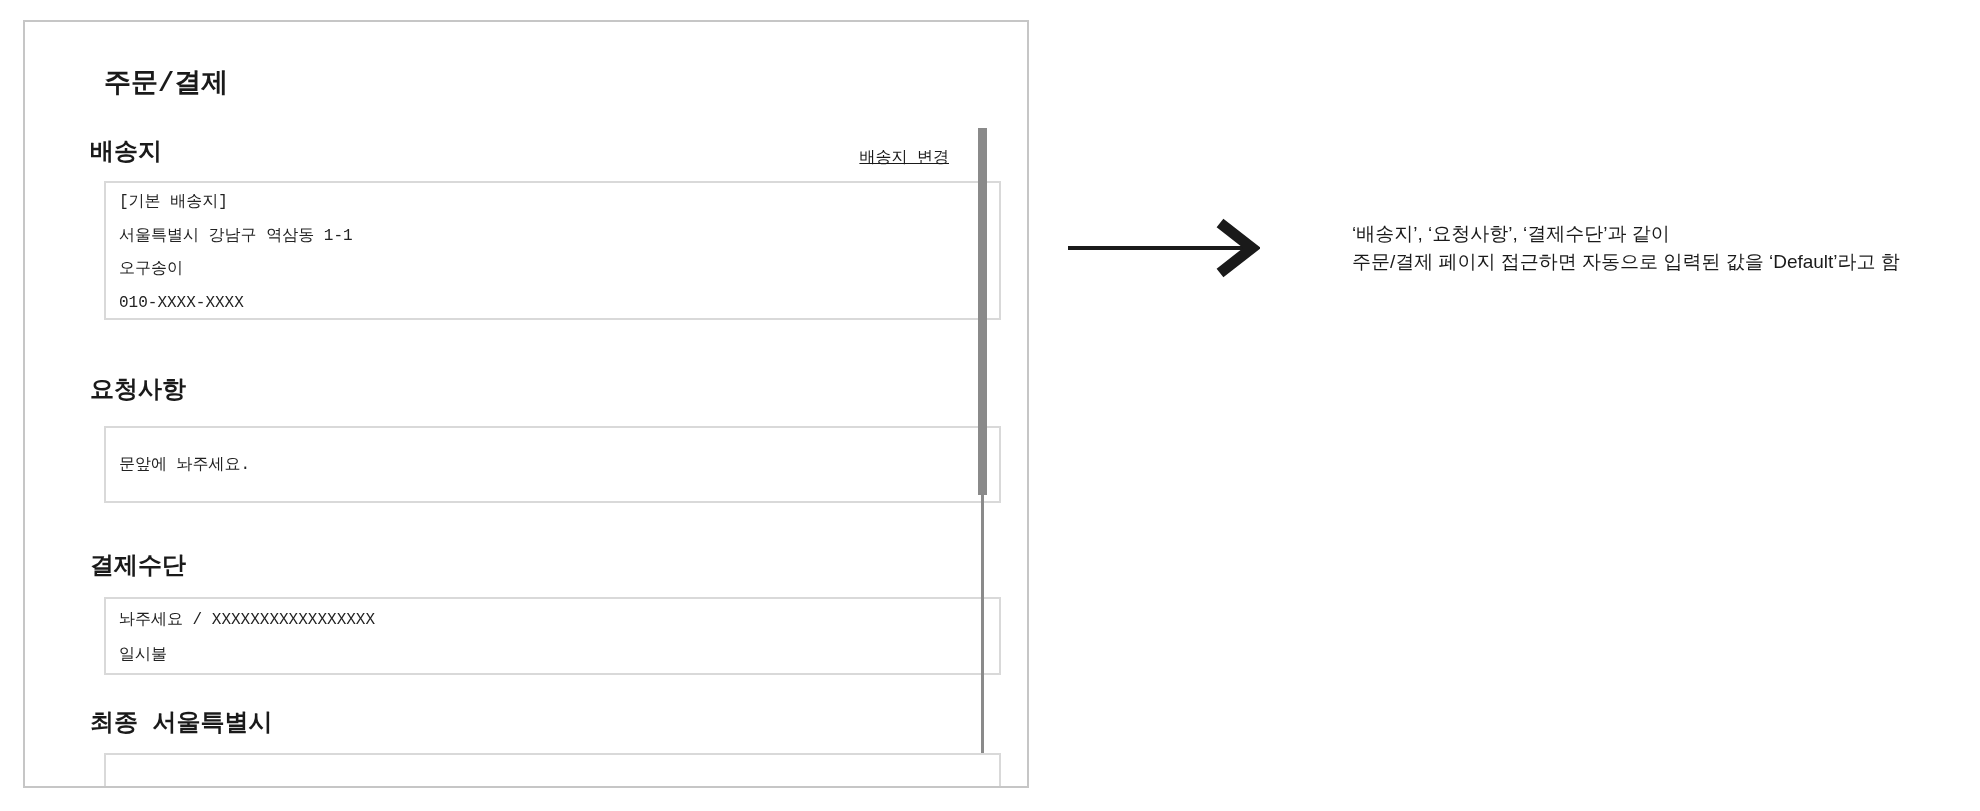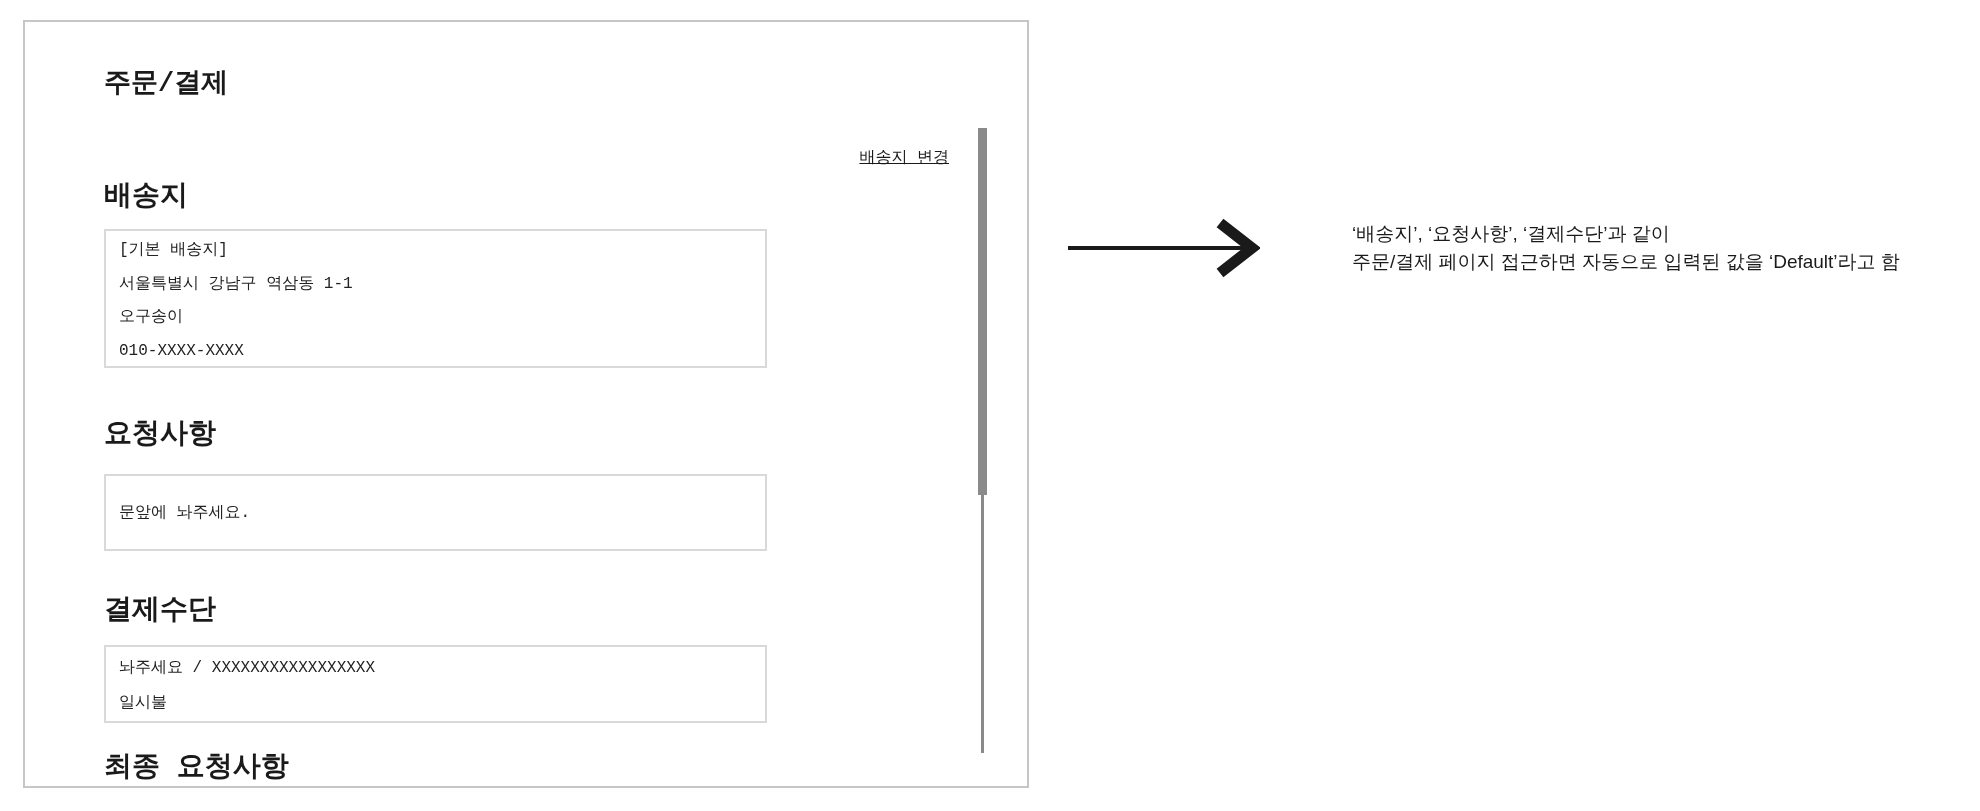--- a/index.html
+++ b/index.html
@@ -29,10 +29,9 @@
     color: var(--text, #1a1a1a);
   }
   .section-heading {
-    position: absolute; left: 79px;
-    font-size: 28px; font-weight: 700; line-height: 26px;
+    position: absolute; left: 65px;
+    font-size: 24px; font-weight: 700; line-height: 26px;
     color: var(--text, #1a1a1a);
-    margin-top: 44px;
   }
   .shipping-heading { top: 118px; }
   .request-heading  { top: 356px; }

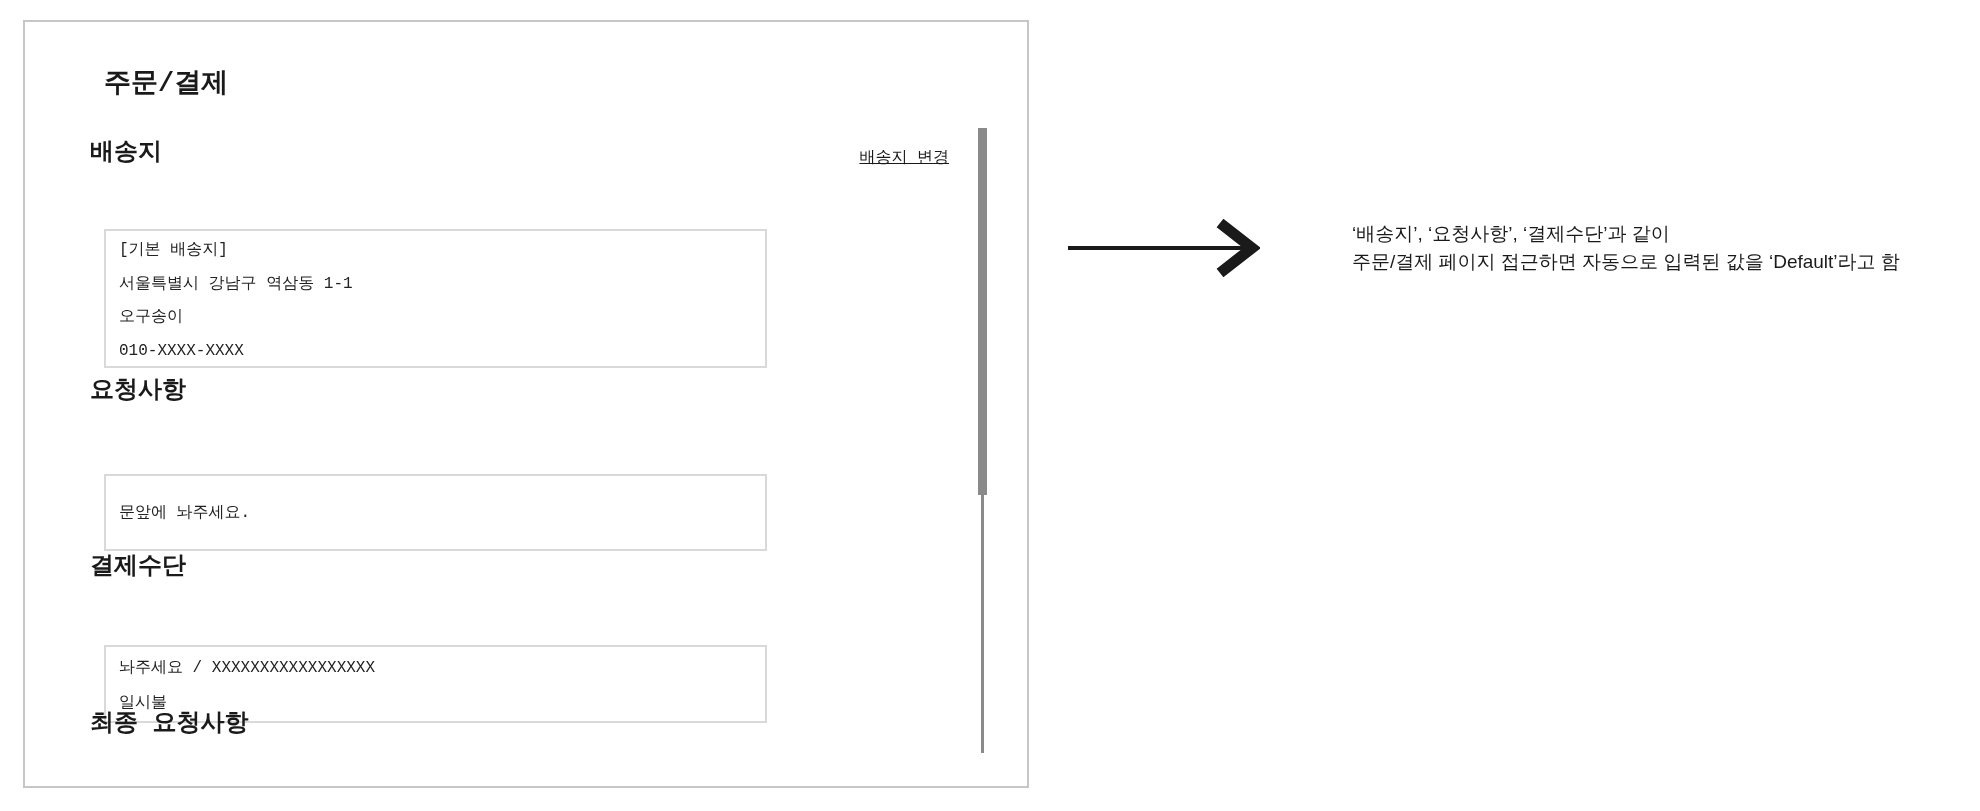--- a/index.html
+++ b/index.html
@@ -46,12 +46,11 @@
   }
   .box {
     position: absolute; left: 79px;
-    width: 663px;
+    width: 897px;
     border: 2px solid var(--box-border, #d9d9d9);
     background: #ffffff;
     font-size: 16px;
     color: #222222;
-    margin-top: 48px;
   }
   .address-box { top: 159px; height: 139px; padding: 3px 13px 0 13px; }
   .address-box .box-line { line-height: 33.5px; }

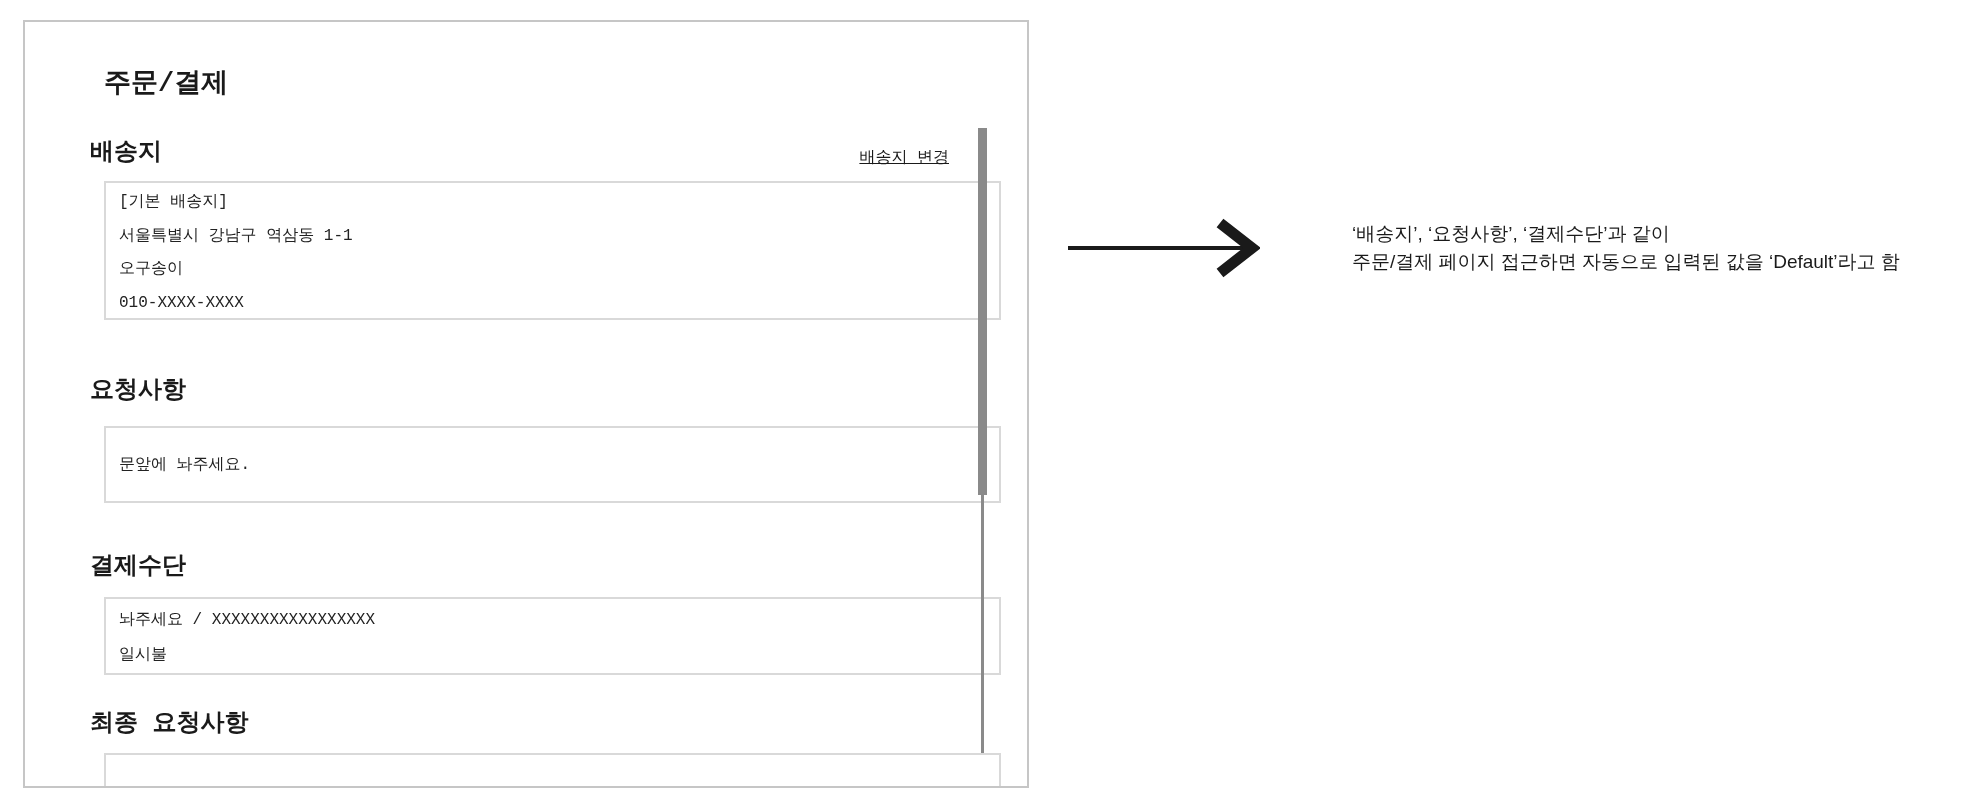--- a/index.html
+++ b/index.html
@@ -111,7 +111,7 @@
       <div class="box-line">일시불</div>
     </div>
 
-    <div class="section-heading total-heading">최종 요청사항</div>
+    <div class="section-heading total-heading">최종 서울특별시</div>
     <div class="box total-box"></div>
 
     <div class="scroll-thumb"></div>

